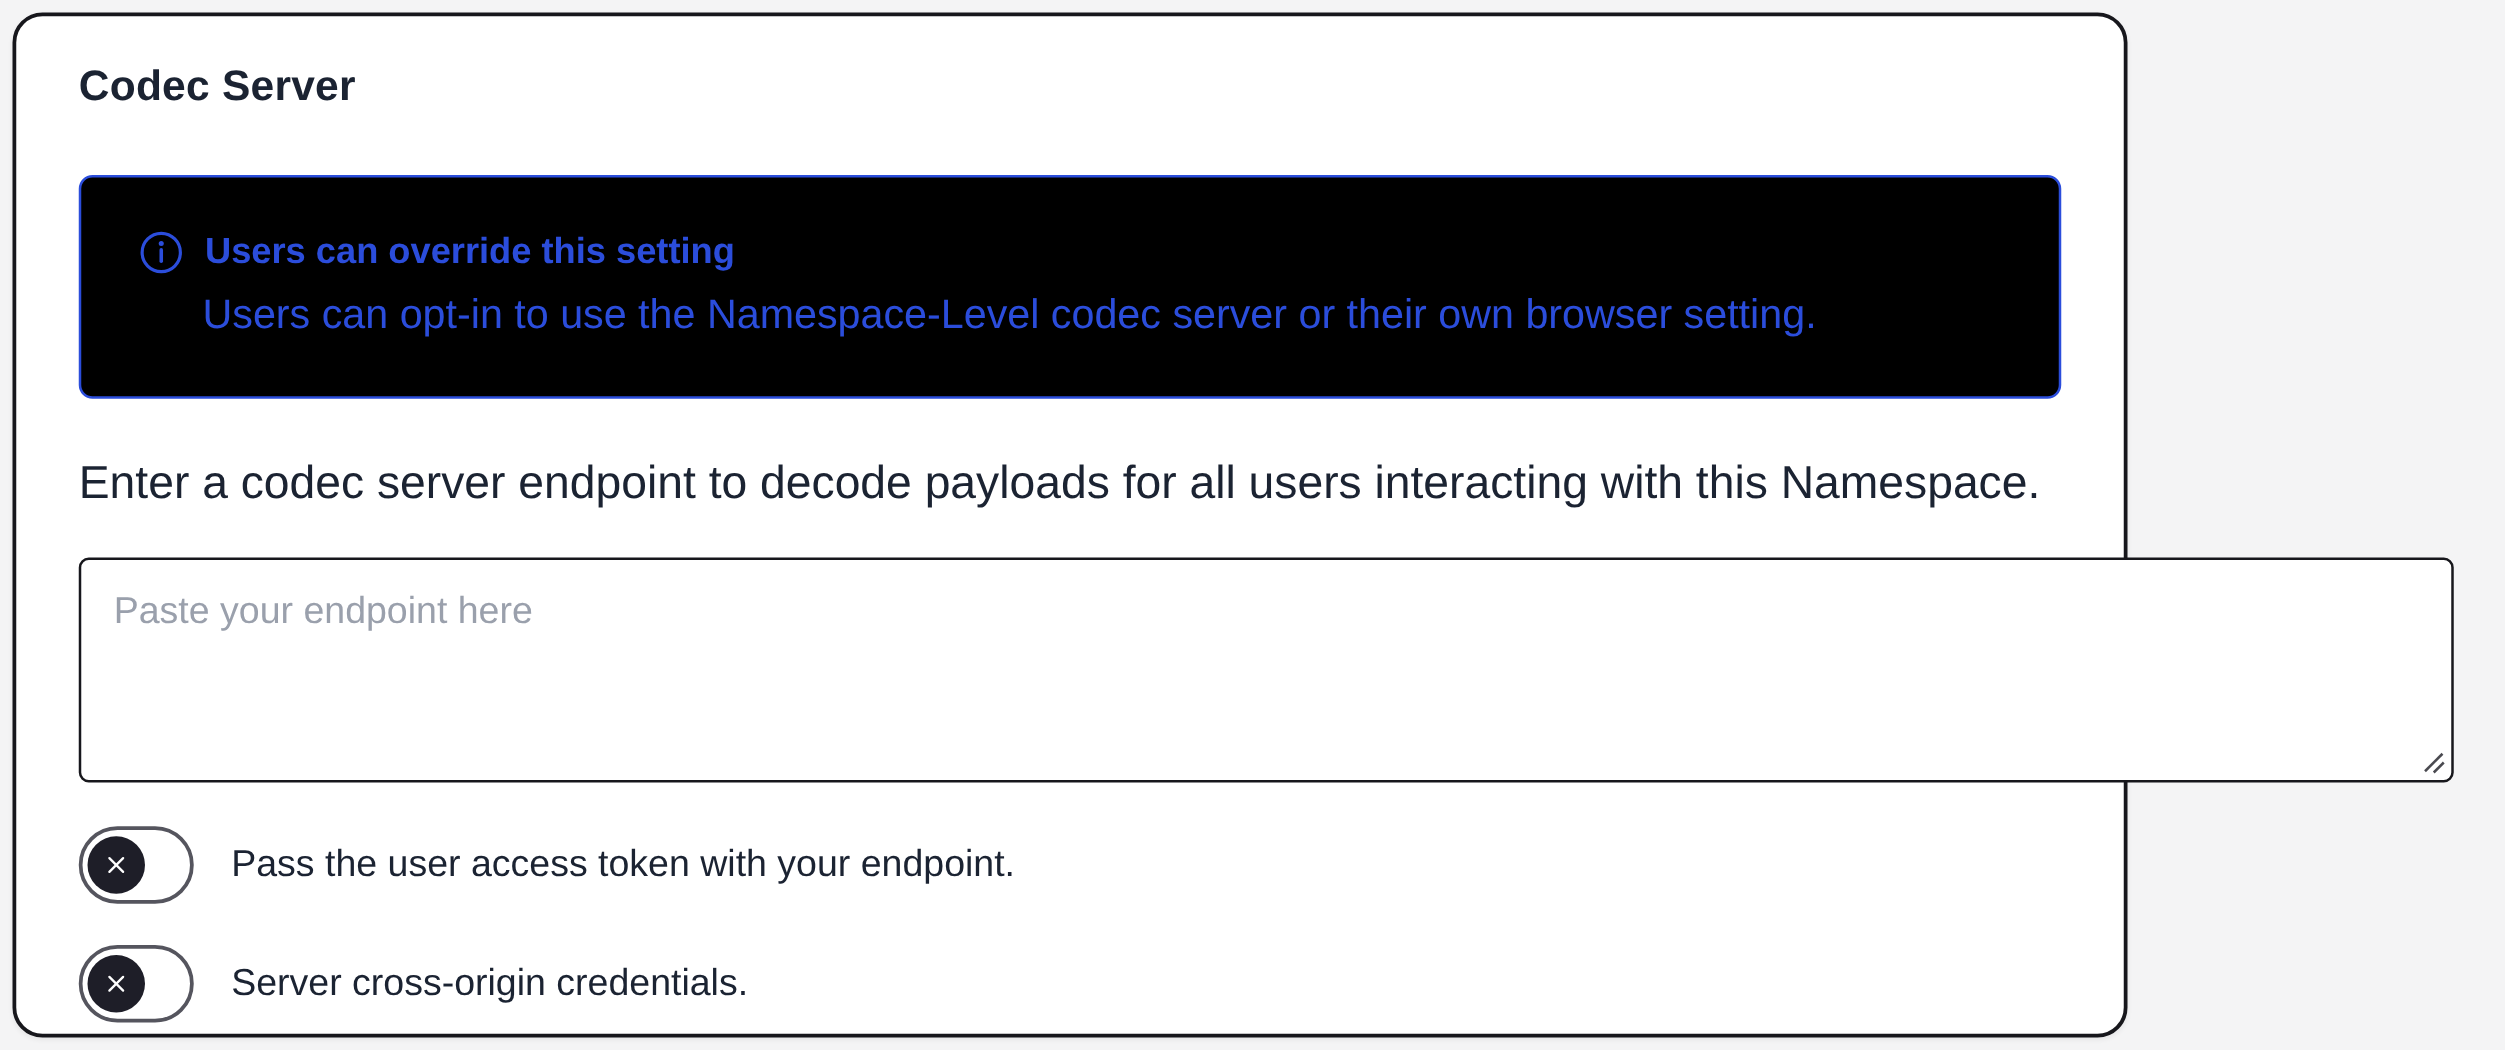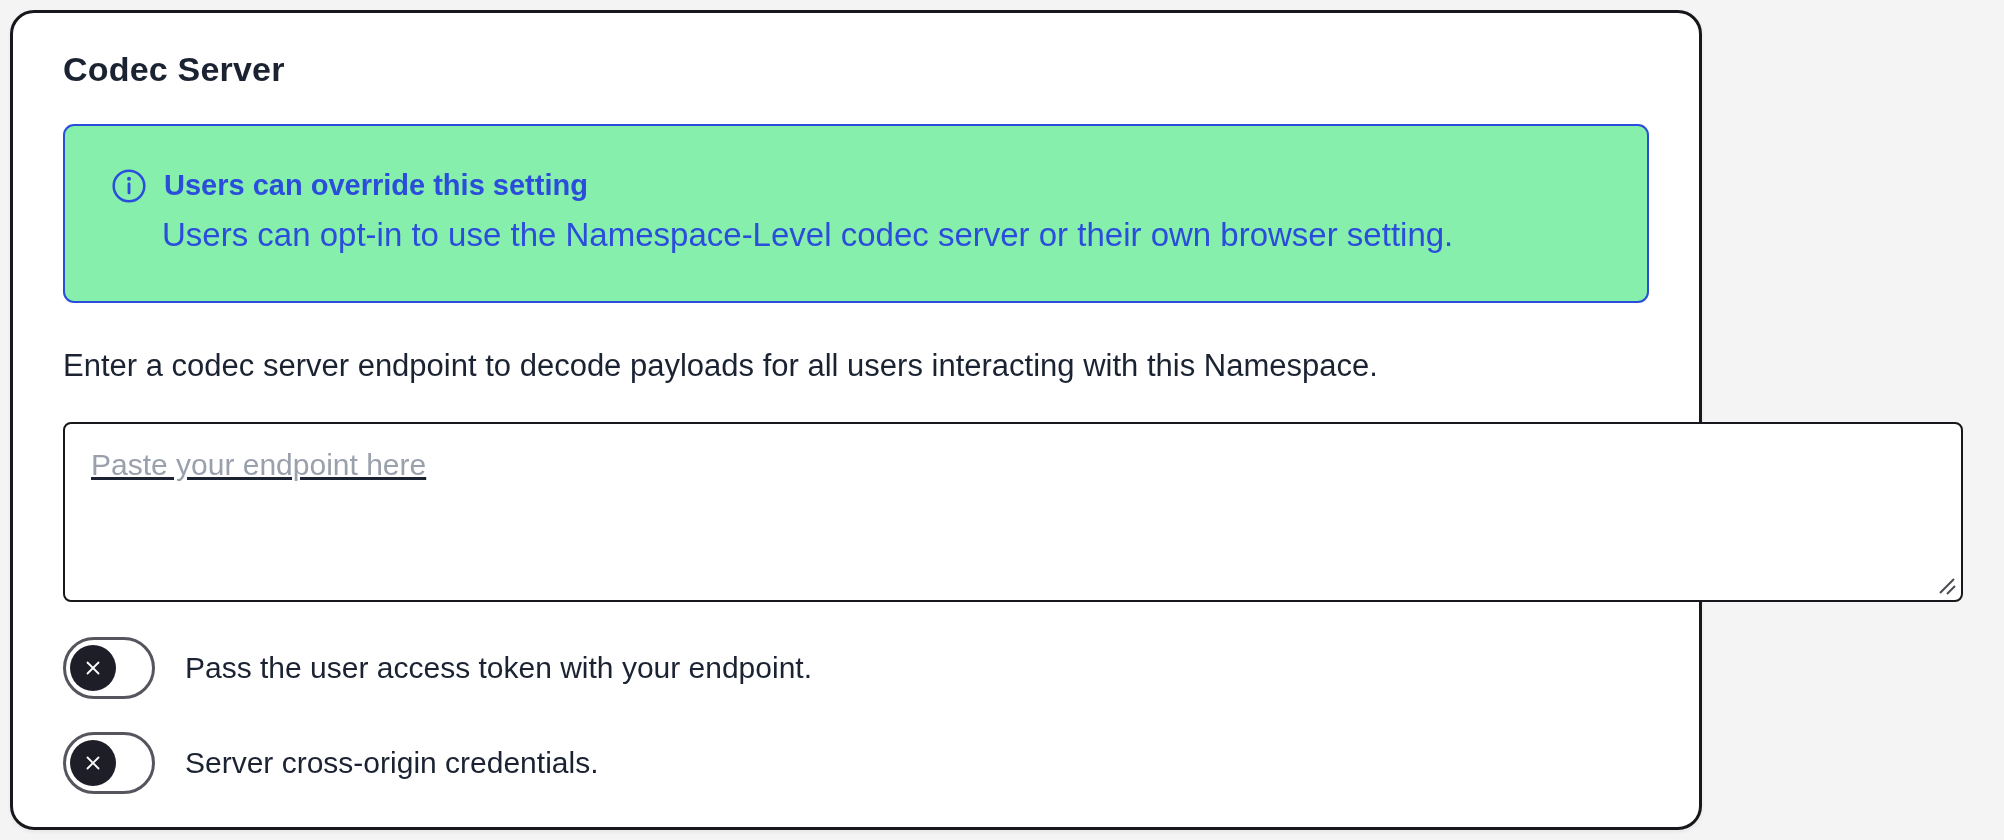--- a/index.html
+++ b/index.html
@@ -31,8 +31,8 @@
     line-height: 1.2;
   }
   .alert {
-    margin-top: 34px;
-    background: #86efac;
+    margin-top: 50px;
+    background: #000000;
     border: 2px solid #2B4DDB;
     border-radius: 11px;
     padding: 42px 46px 44px 46px;

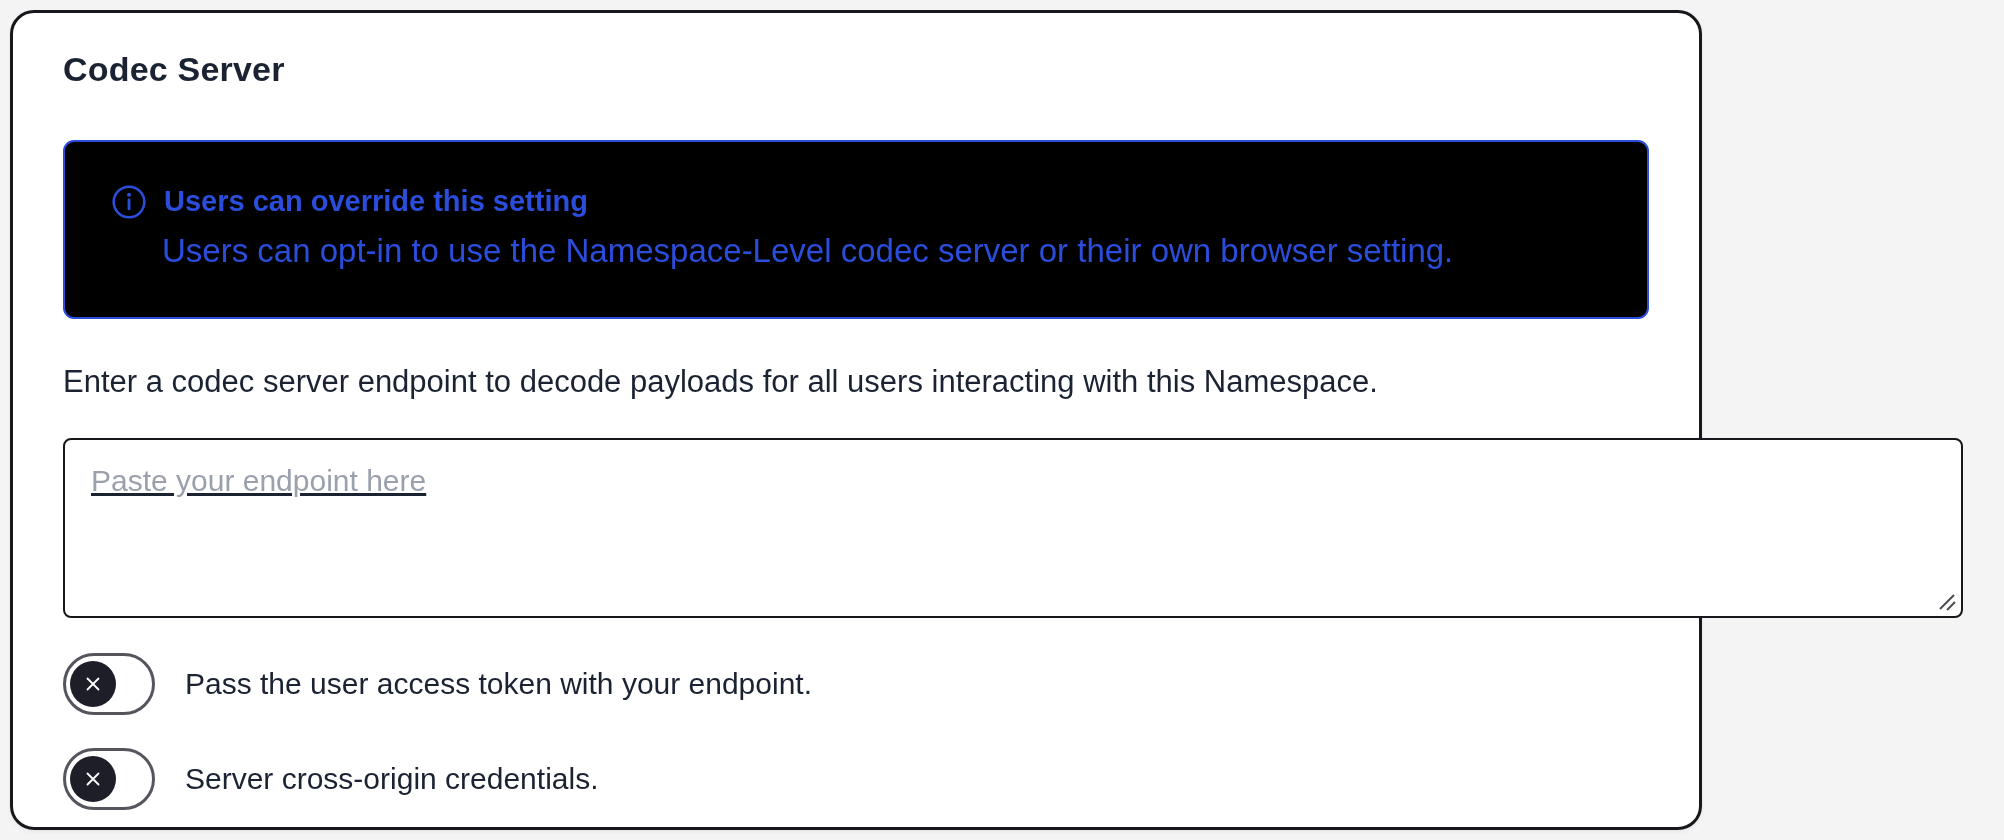--- a/index.html
+++ b/index.html
@@ -58,7 +58,7 @@
   .info-icon svg { display: block; }
   .paragraph {
     margin-top: 44px;
-    font-size: 31px;
+    font-size: 37px;
     color: #1B2332;
     line-height: 1.25;
   }

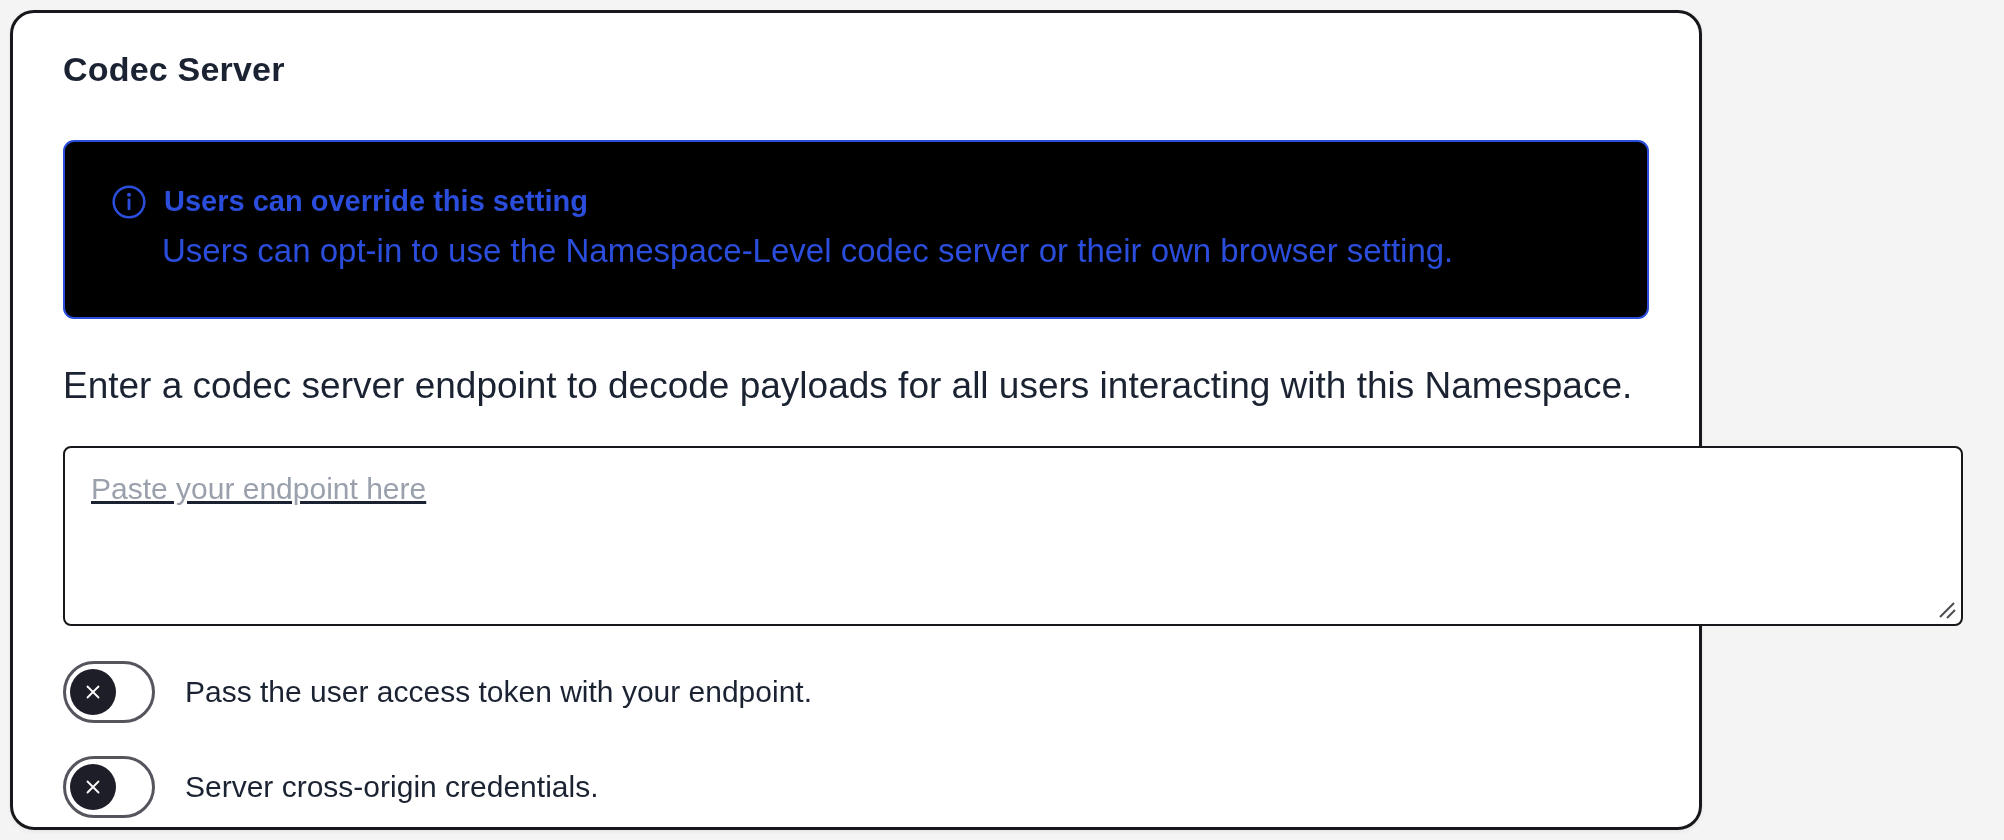--- a/index.html
+++ b/index.html
@@ -80,7 +80,6 @@
     resize: none;
     outline: none;
     background: #FFFFFF;
-    text-decoration: underline;
   }
   textarea.endpoint::placeholder {
     color: #9AA0AC;

